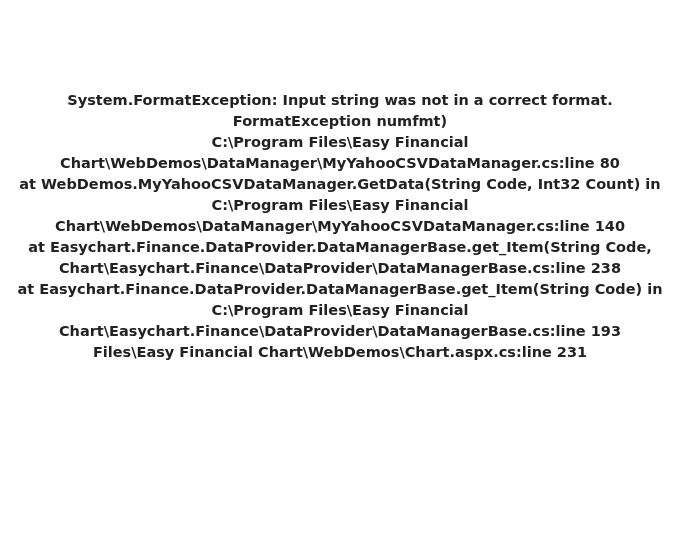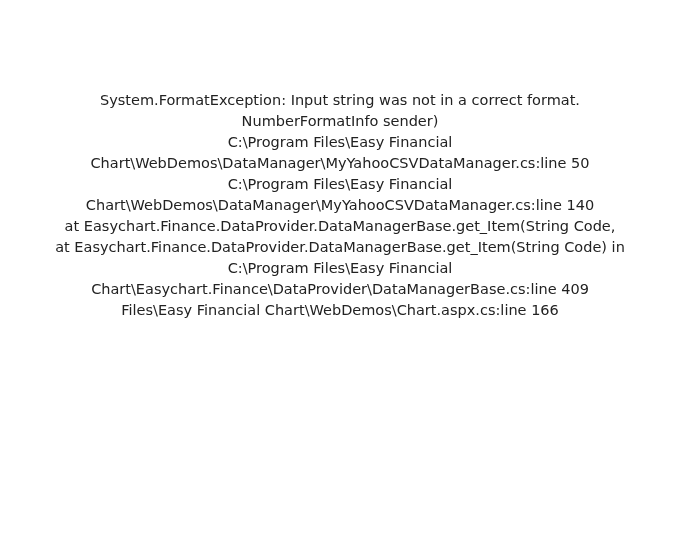--- a/index.html
+++ b/index.html
@@ -18,6 +18,7 @@
     height: 546px;
     position: relative;
     box-sizing: border-box;
+    font-weight: bold;
   }
   .error-block {
     position: absolute;

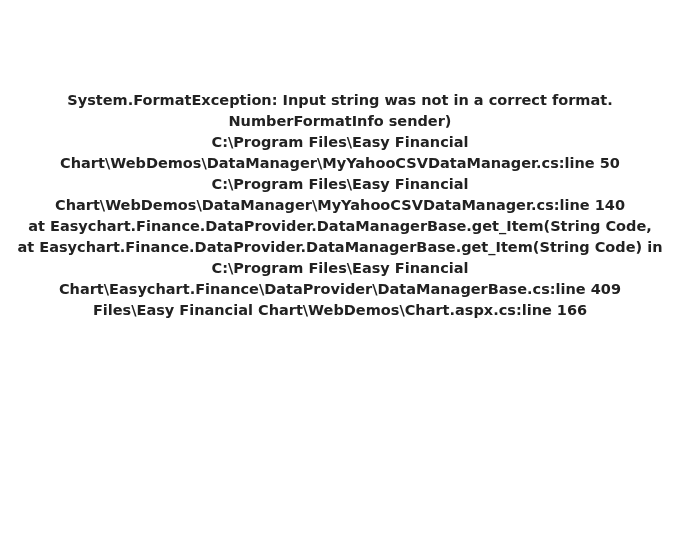--- a/index.html
+++ b/index.html
@@ -43,7 +43,7 @@
 <div class="page">
   <div class="error-block">
     <span class="error-line">System.FormatException: Input string was not in a correct format.</span>
-    <span class="error-line">NumberFormatInfo sender)</span>
+    <span class="error-line">FormatException numfmt)</span>
     <span class="error-line">C:\Program Files\Easy Financial</span>
     <span class="error-line">Chart\WebDemos\DataManager\MyYahooCSVDataManager.cs:line 50</span>
     <span class="error-line">C:\Program Files\Easy Financial</span>

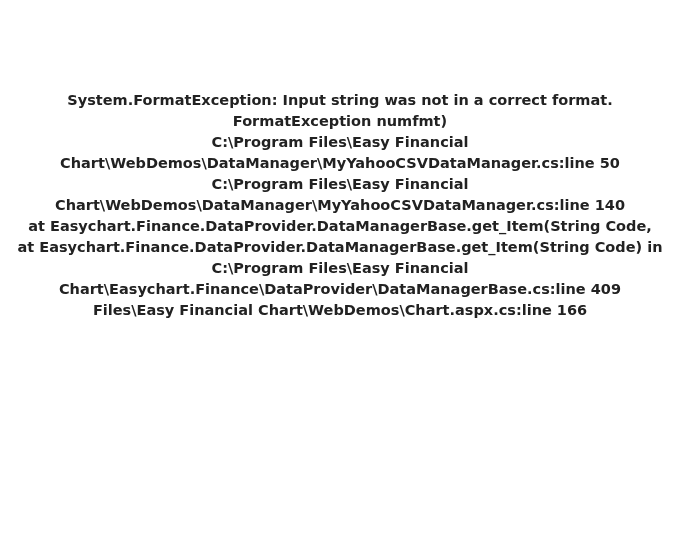--- a/index.html
+++ b/index.html
@@ -45,7 +45,7 @@
     <span class="error-line">System.FormatException: Input string was not in a correct format.</span>
     <span class="error-line">FormatException numfmt)</span>
     <span class="error-line">C:\Program Files\Easy Financial</span>
-    <span class="error-line">Chart\WebDemos\DataManager\MyYahooCSVDataManager.cs:line 50</span>
+    <span class="error-line">Chart\WebDemos\DataManager\MyYahooCSVDataManager.cs:line 80</span>
     <span class="error-line">C:\Program Files\Easy Financial</span>
     <span class="error-line">Chart\WebDemos\DataManager\MyYahooCSVDataManager.cs:line 140</span>
     <span class="error-line">at Easychart.Finance.DataProvider.DataManagerBase.get_Item(String Code,</span>

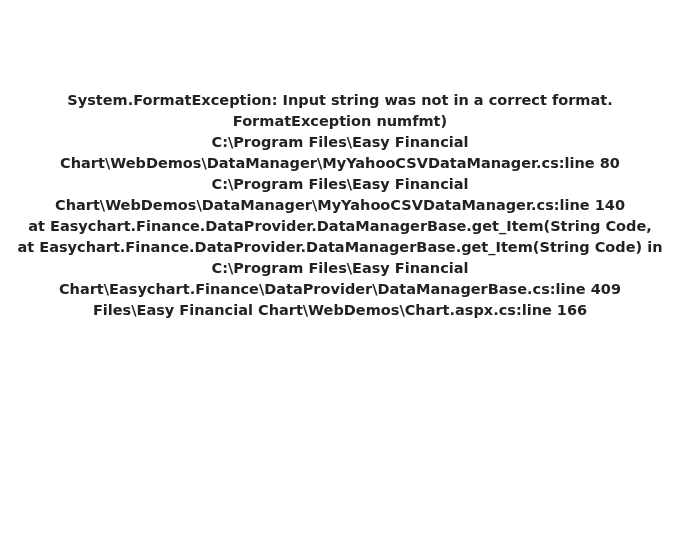--- a/index.html
+++ b/index.html
@@ -46,6 +46,7 @@
     <span class="error-line">FormatException numfmt)</span>
     <span class="error-line">C:\Program Files\Easy Financial</span>
     <span class="error-line">Chart\WebDemos\DataManager\MyYahooCSVDataManager.cs:line 80</span>
+    <span class="error-line">at WebDemos.MyYahooCSVDataManager.GetData(String Code, Int32 Count) in</span>
     <span class="error-line">C:\Program Files\Easy Financial</span>
     <span class="error-line">Chart\WebDemos\DataManager\MyYahooCSVDataManager.cs:line 140</span>
     <span class="error-line">at Easychart.Finance.DataProvider.DataManagerBase.get_Item(String Code,</span>

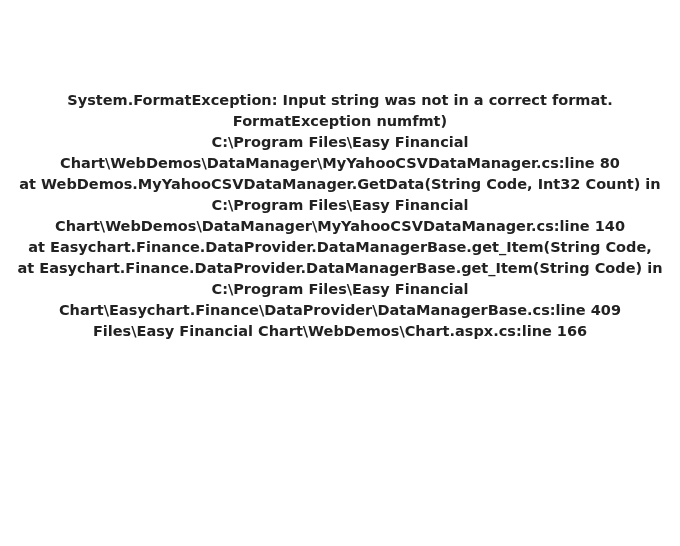--- a/index.html
+++ b/index.html
@@ -50,6 +50,7 @@
     <span class="error-line">C:\Program Files\Easy Financial</span>
     <span class="error-line">Chart\WebDemos\DataManager\MyYahooCSVDataManager.cs:line 140</span>
     <span class="error-line">at Easychart.Finance.DataProvider.DataManagerBase.get_Item(String Code,</span>
+    <span class="error-line">Chart\Easychart.Finance\DataProvider\DataManagerBase.cs:line 238</span>
     <span class="error-line">at Easychart.Finance.DataProvider.DataManagerBase.get_Item(String Code) in</span>
     <span class="error-line">C:\Program Files\Easy Financial</span>
     <span class="error-line">Chart\Easychart.Finance\DataProvider\DataManagerBase.cs:line 409</span>

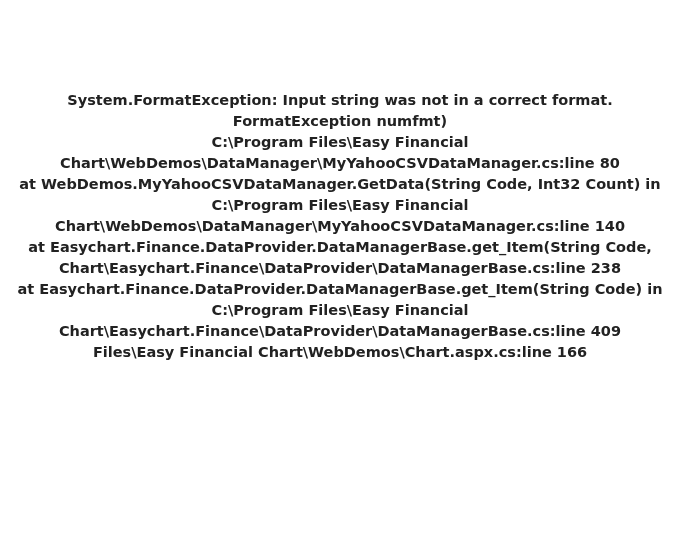--- a/index.html
+++ b/index.html
@@ -53,7 +53,7 @@
     <span class="error-line">Chart\Easychart.Finance\DataProvider\DataManagerBase.cs:line 238</span>
     <span class="error-line">at Easychart.Finance.DataProvider.DataManagerBase.get_Item(String Code) in</span>
     <span class="error-line">C:\Program Files\Easy Financial</span>
-    <span class="error-line">Chart\Easychart.Finance\DataProvider\DataManagerBase.cs:line 409</span>
+    <span class="error-line">Chart\Easychart.Finance\DataProvider\DataManagerBase.cs:line 193</span>
     <span class="error-line">Files\Easy Financial Chart\WebDemos\Chart.aspx.cs:line 166</span>
   </div>
 </div>

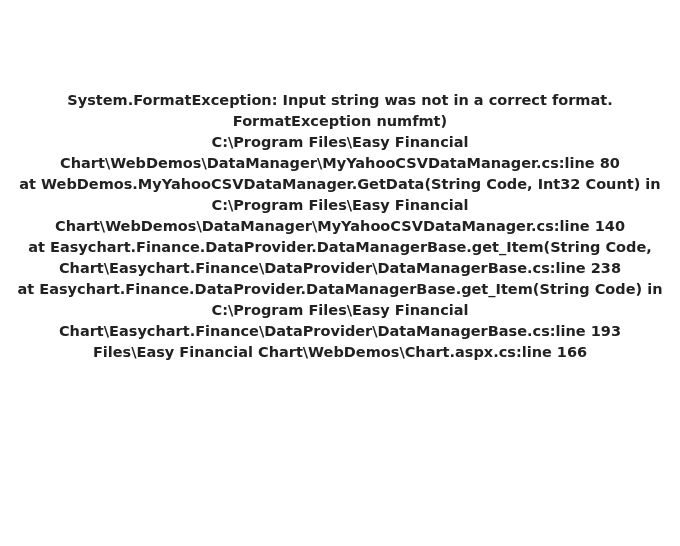--- a/index.html
+++ b/index.html
@@ -54,7 +54,7 @@
     <span class="error-line">at Easychart.Finance.DataProvider.DataManagerBase.get_Item(String Code) in</span>
     <span class="error-line">C:\Program Files\Easy Financial</span>
     <span class="error-line">Chart\Easychart.Finance\DataProvider\DataManagerBase.cs:line 193</span>
-    <span class="error-line">Files\Easy Financial Chart\WebDemos\Chart.aspx.cs:line 166</span>
+    <span class="error-line">Files\Easy Financial Chart\WebDemos\Chart.aspx.cs:line 231</span>
   </div>
 </div>
 

